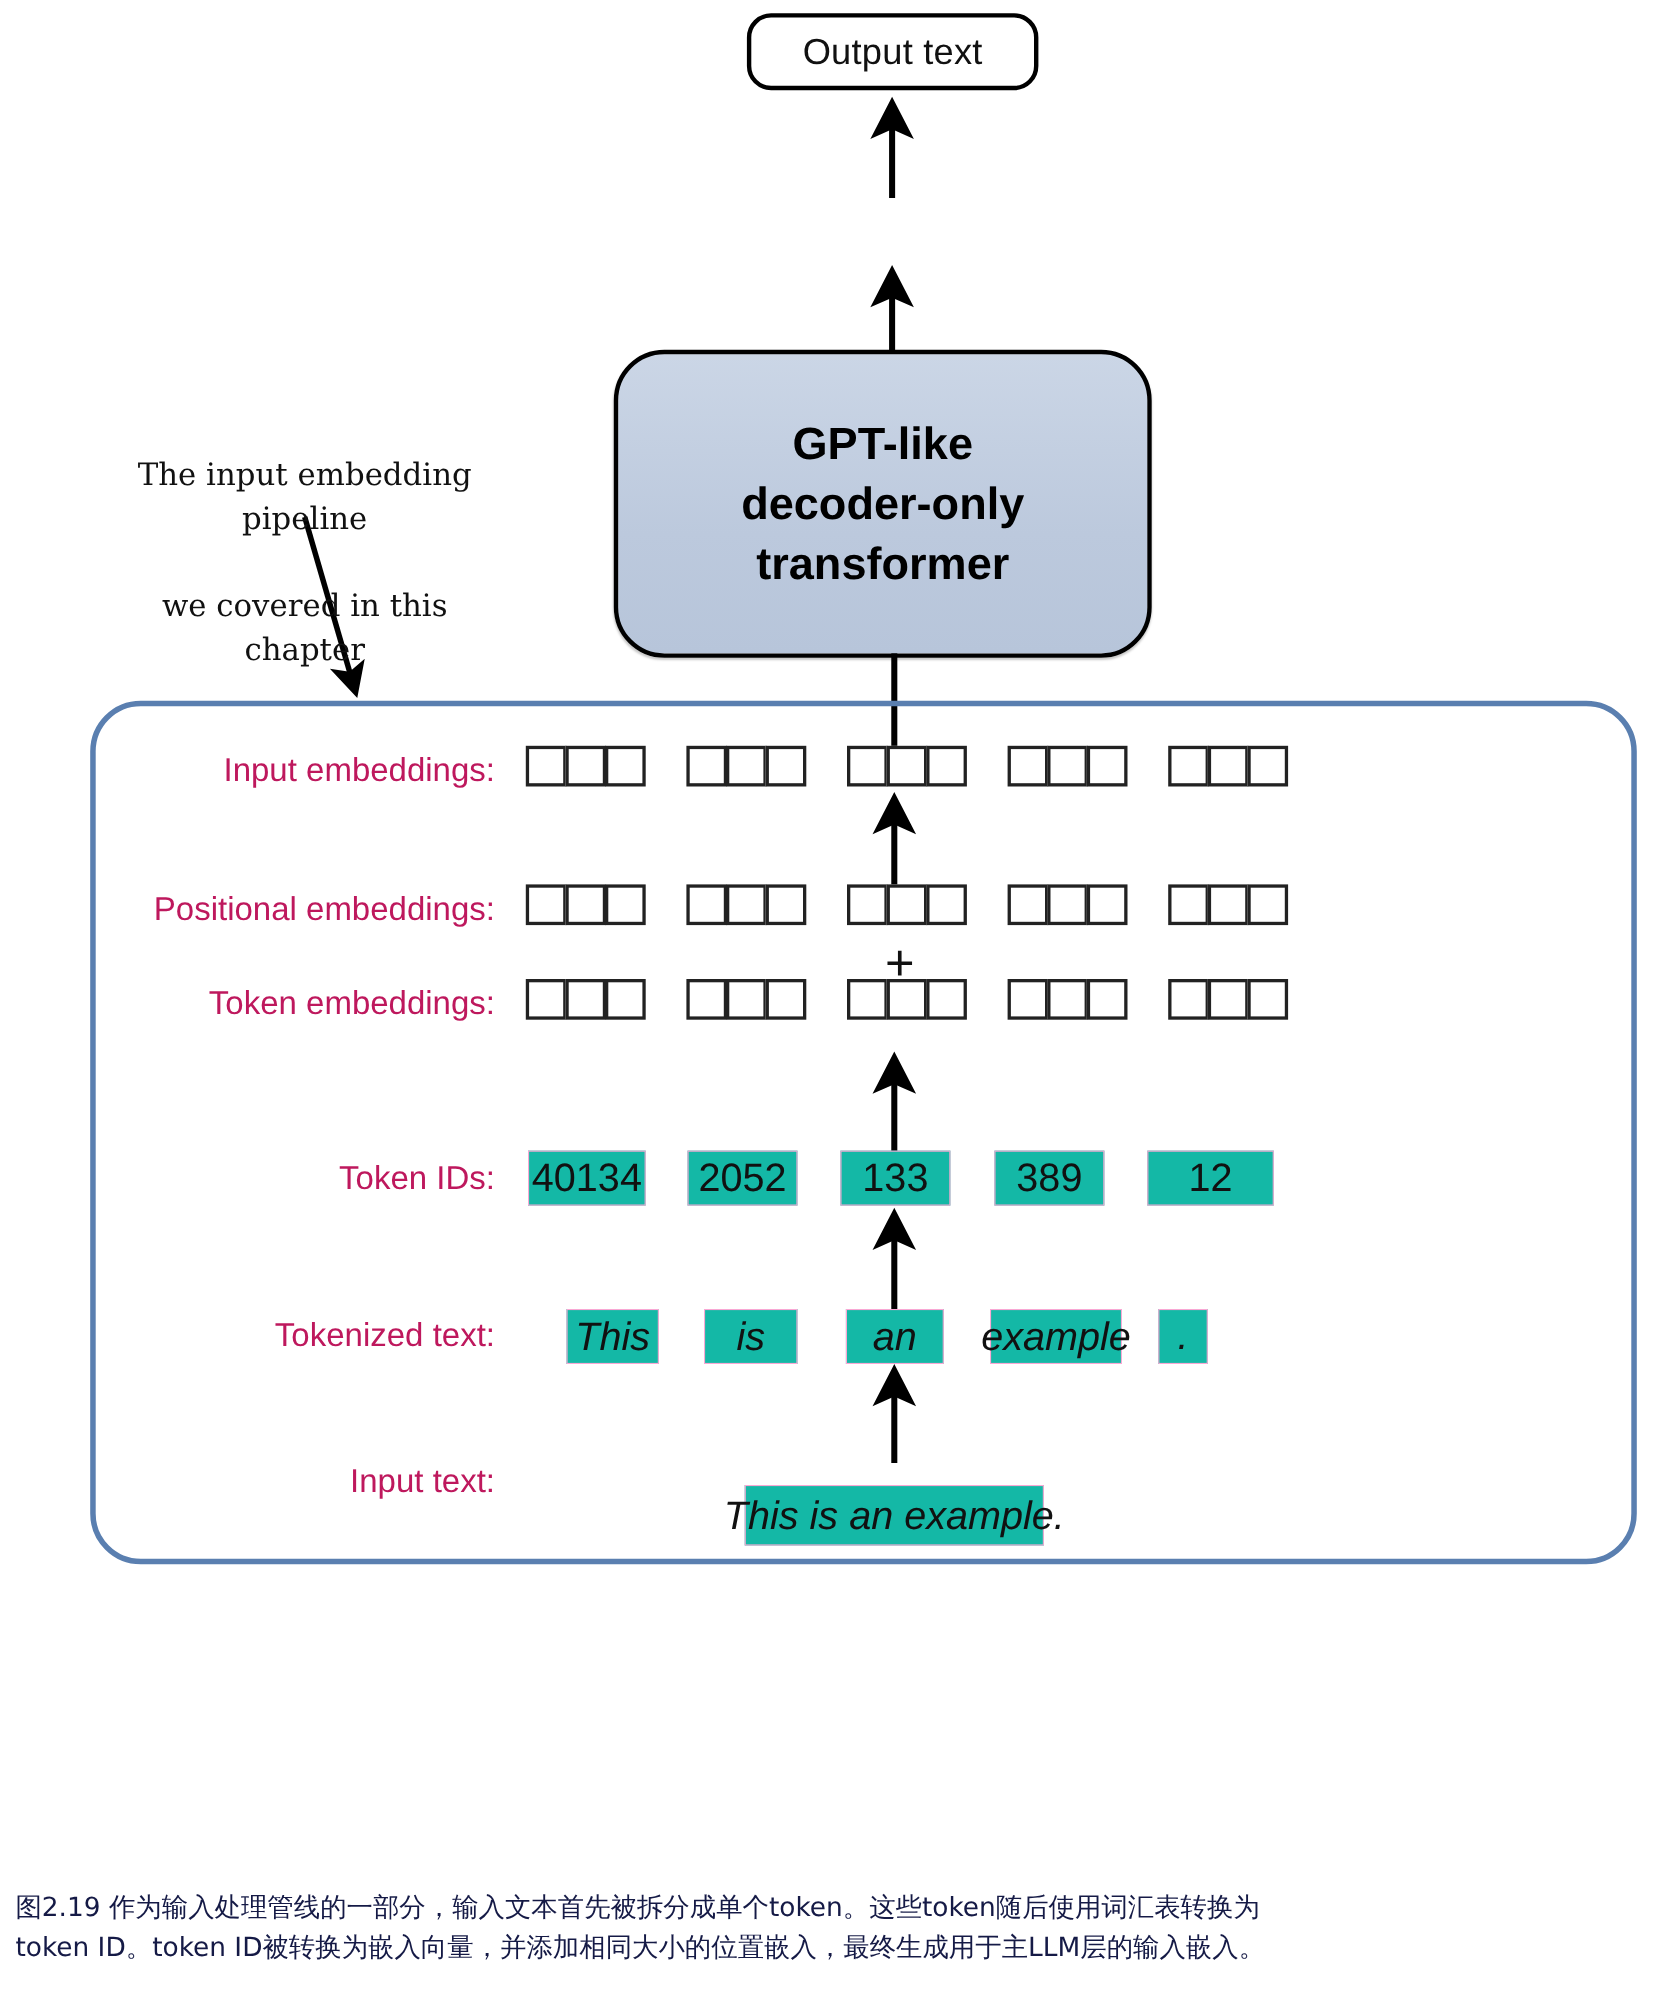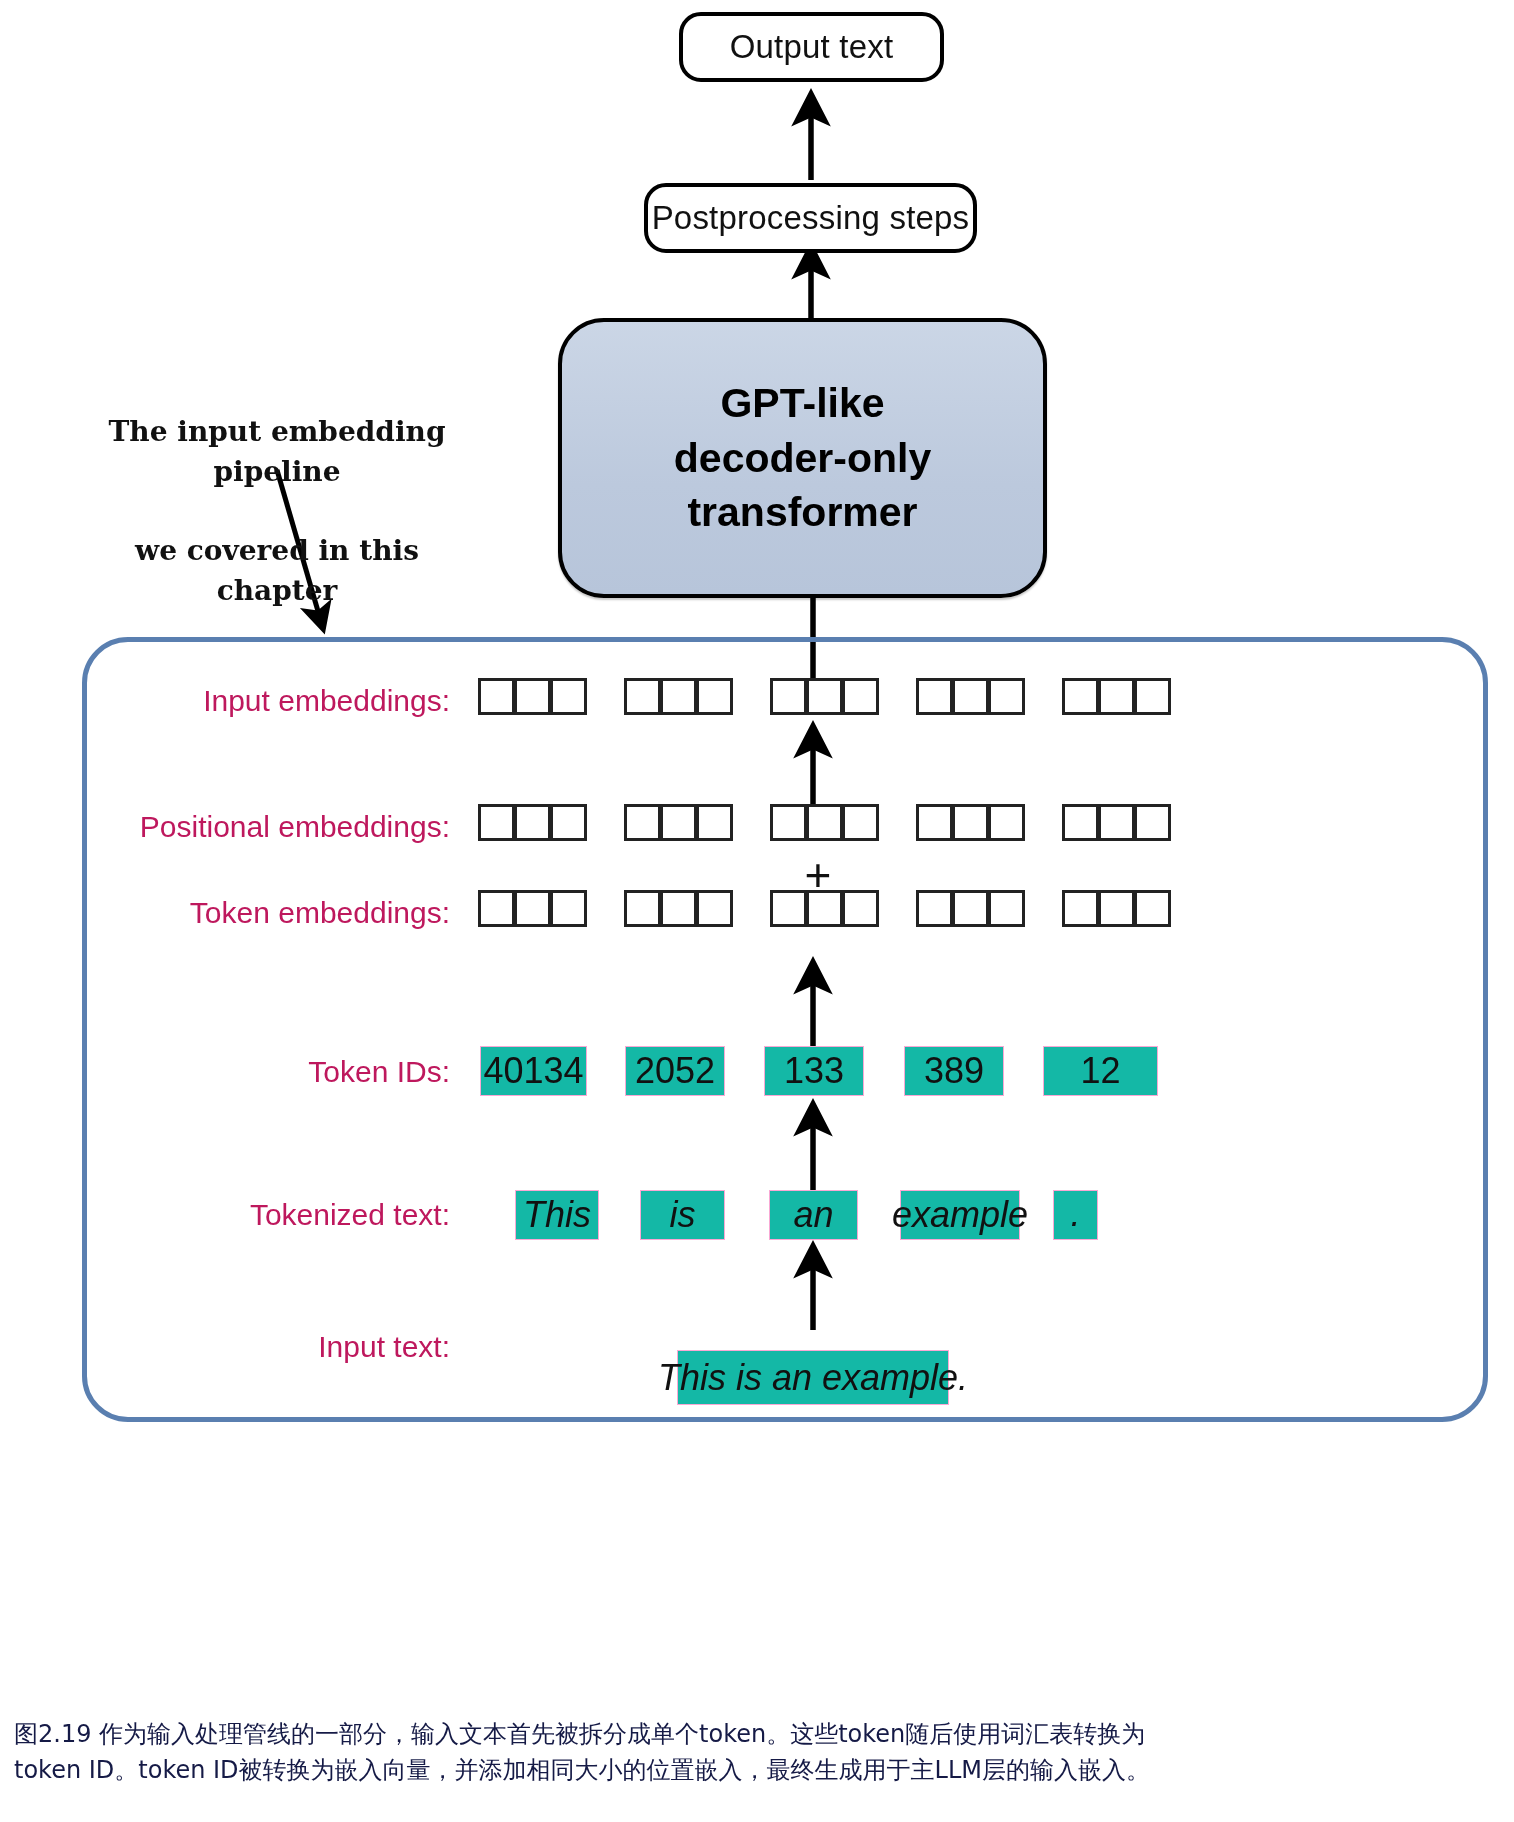--- a/index.html
+++ b/index.html
@@ -168,9 +168,6 @@
     <span>Output text</span>
   </div>
 
-  <div class="abs pill" style="left:644px; top:183px; width:333px; height:70px;">
-    <span>Postprocessing steps</span>
-  </div>
 
   <div class="abs gpt-block" style="left:558px; top:318px; width:489px; height:280px;">
     <div>GPT-like</div>

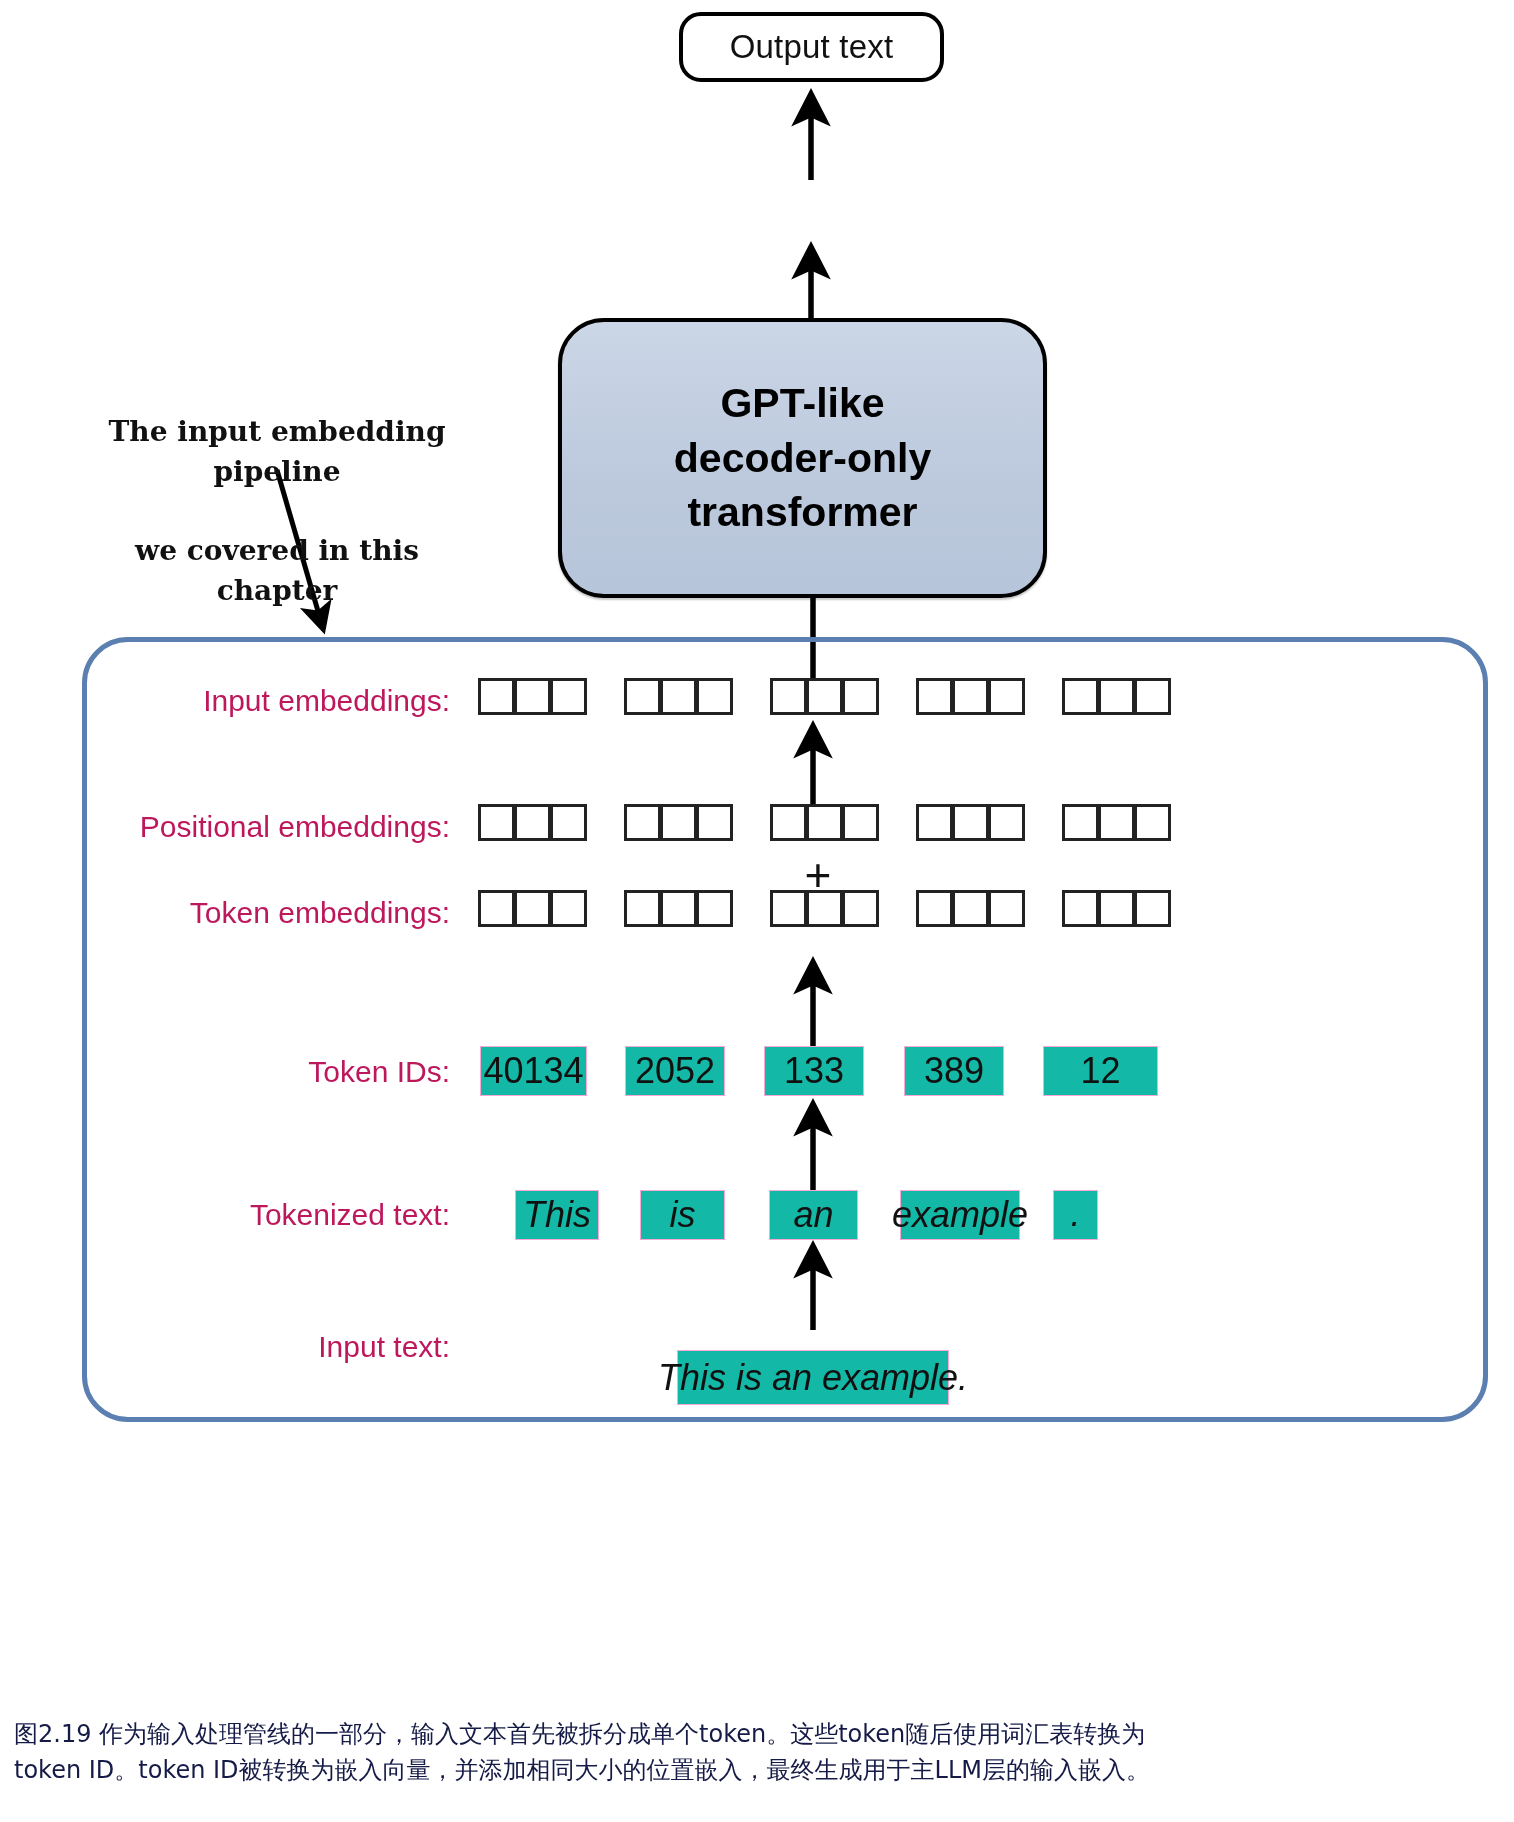--- a/index.html
+++ b/index.html
@@ -74,7 +74,7 @@
   
   .annotation {
     font-family: "DejaVu Serif", "Liberation Serif", serif;
-    font-weight: bold;
+    font-weight: normal;
     font-size: 28px;
     line-height: 1.42;
     color: #111;

